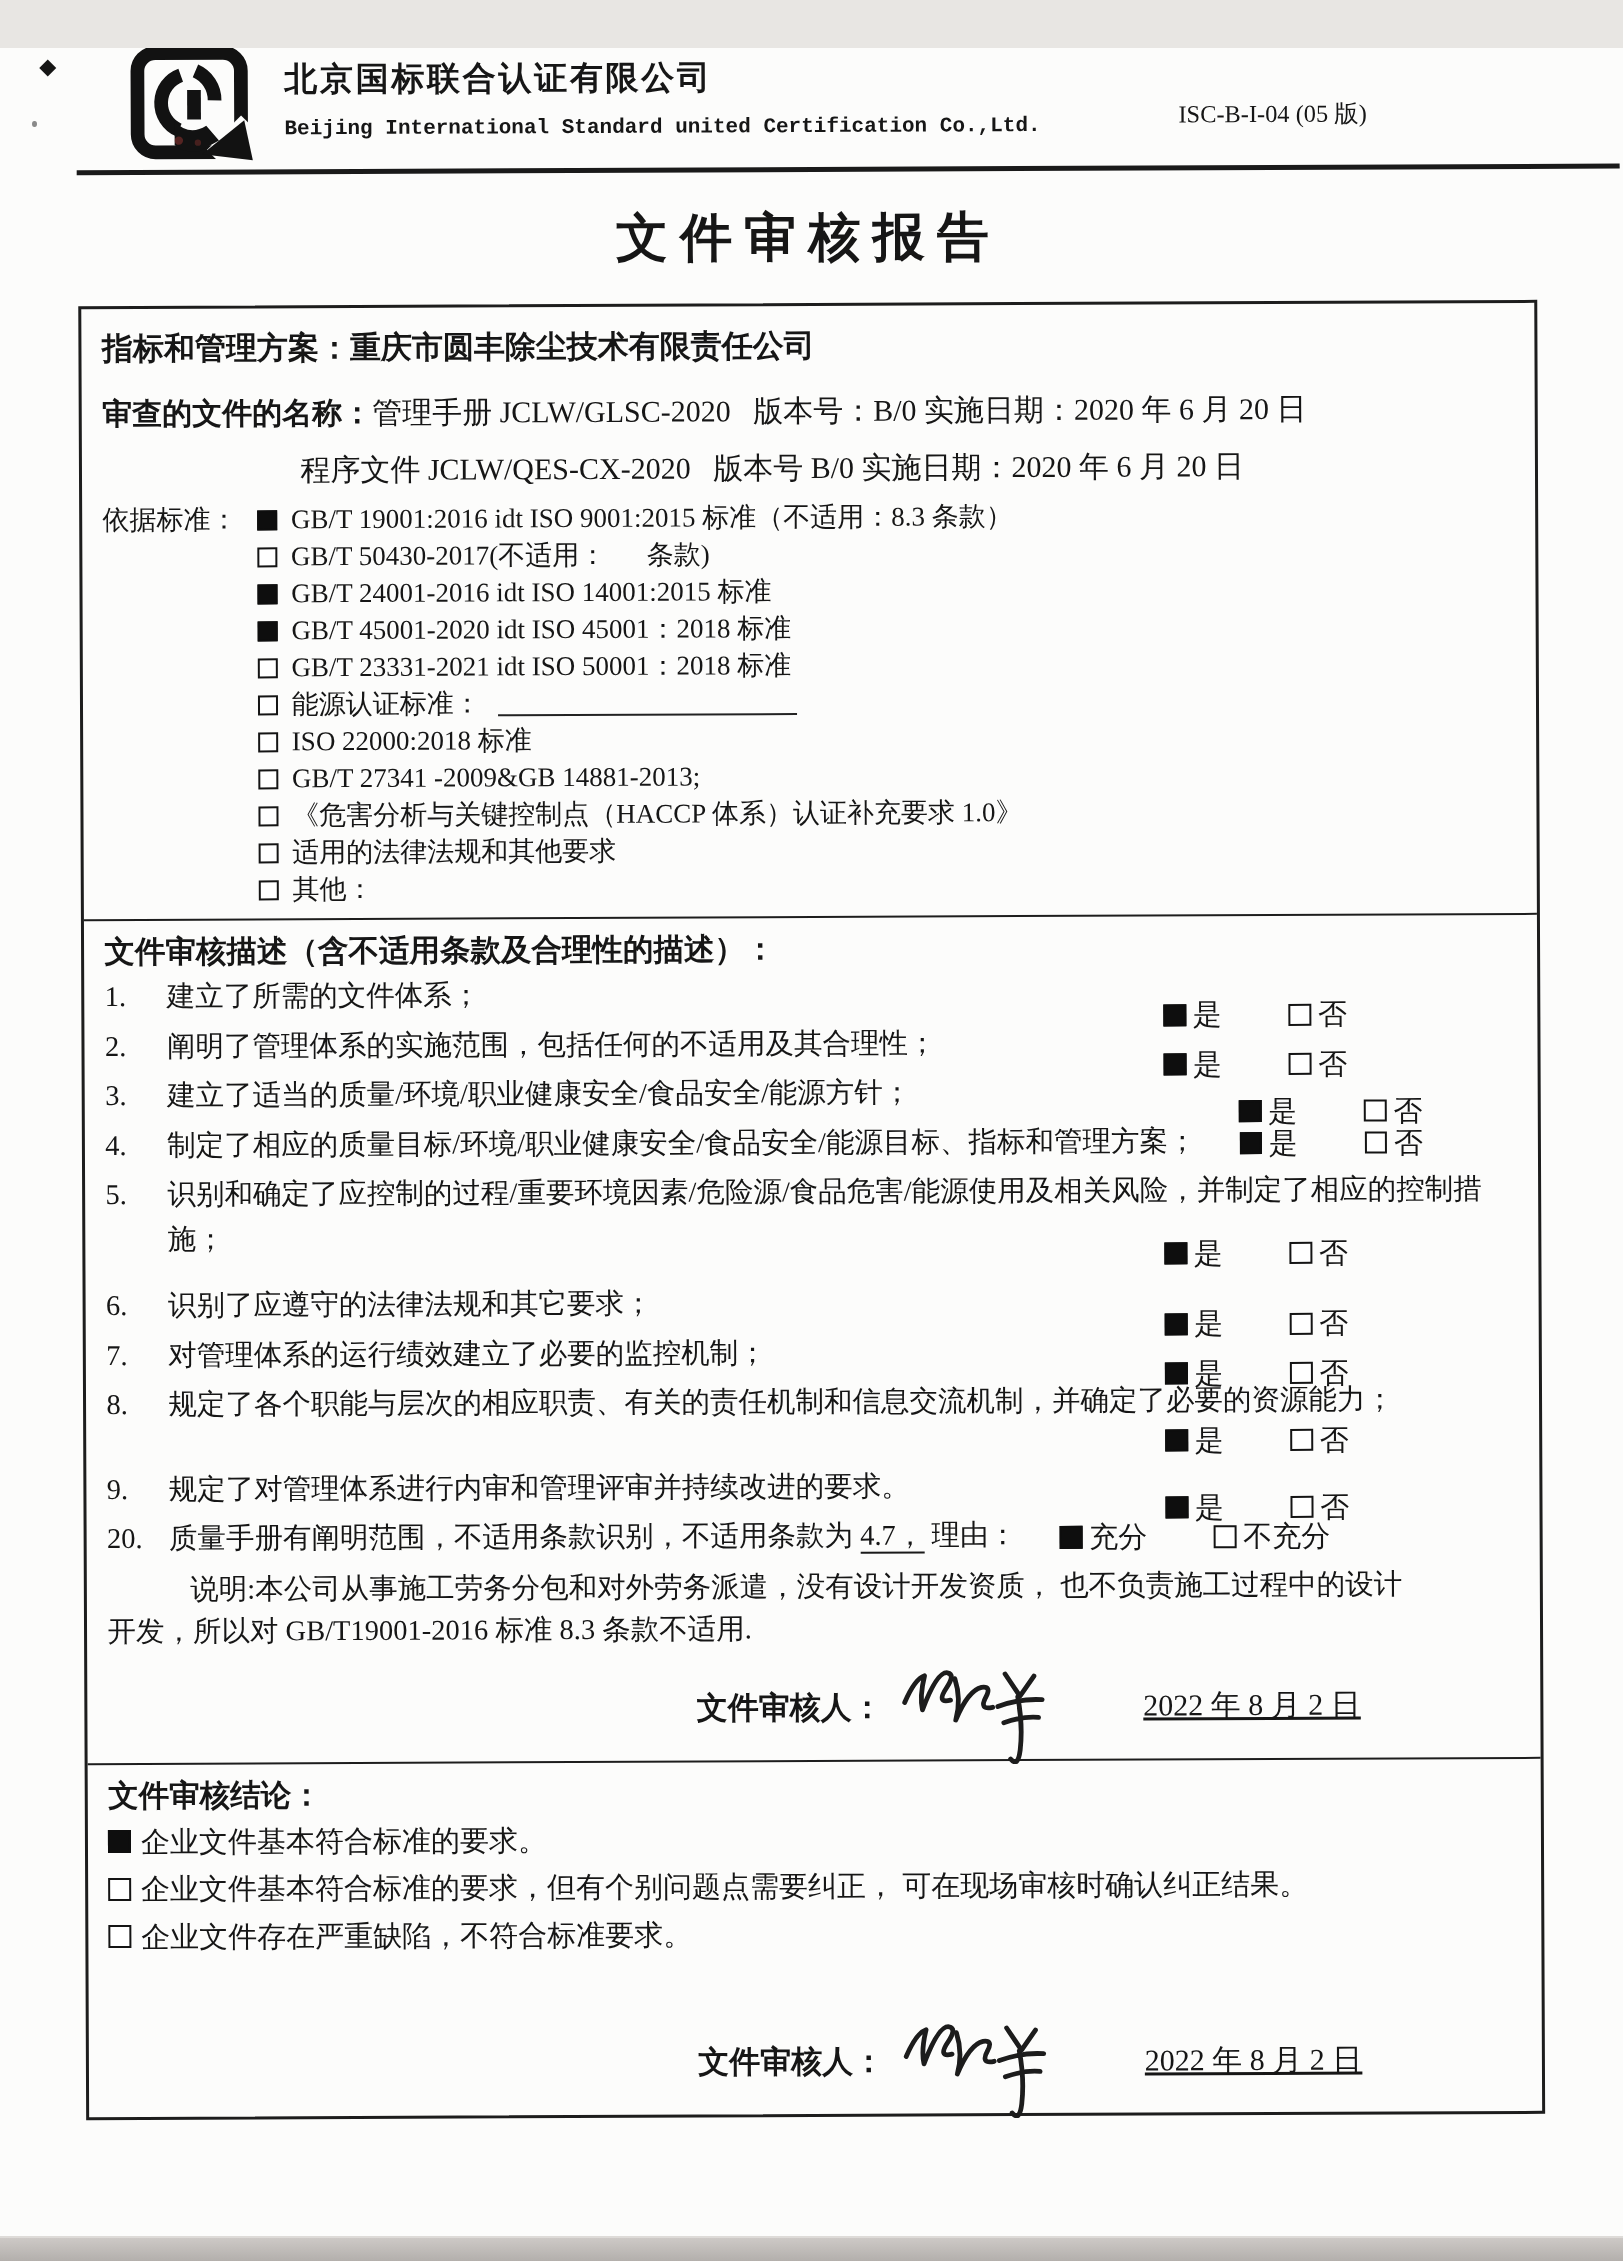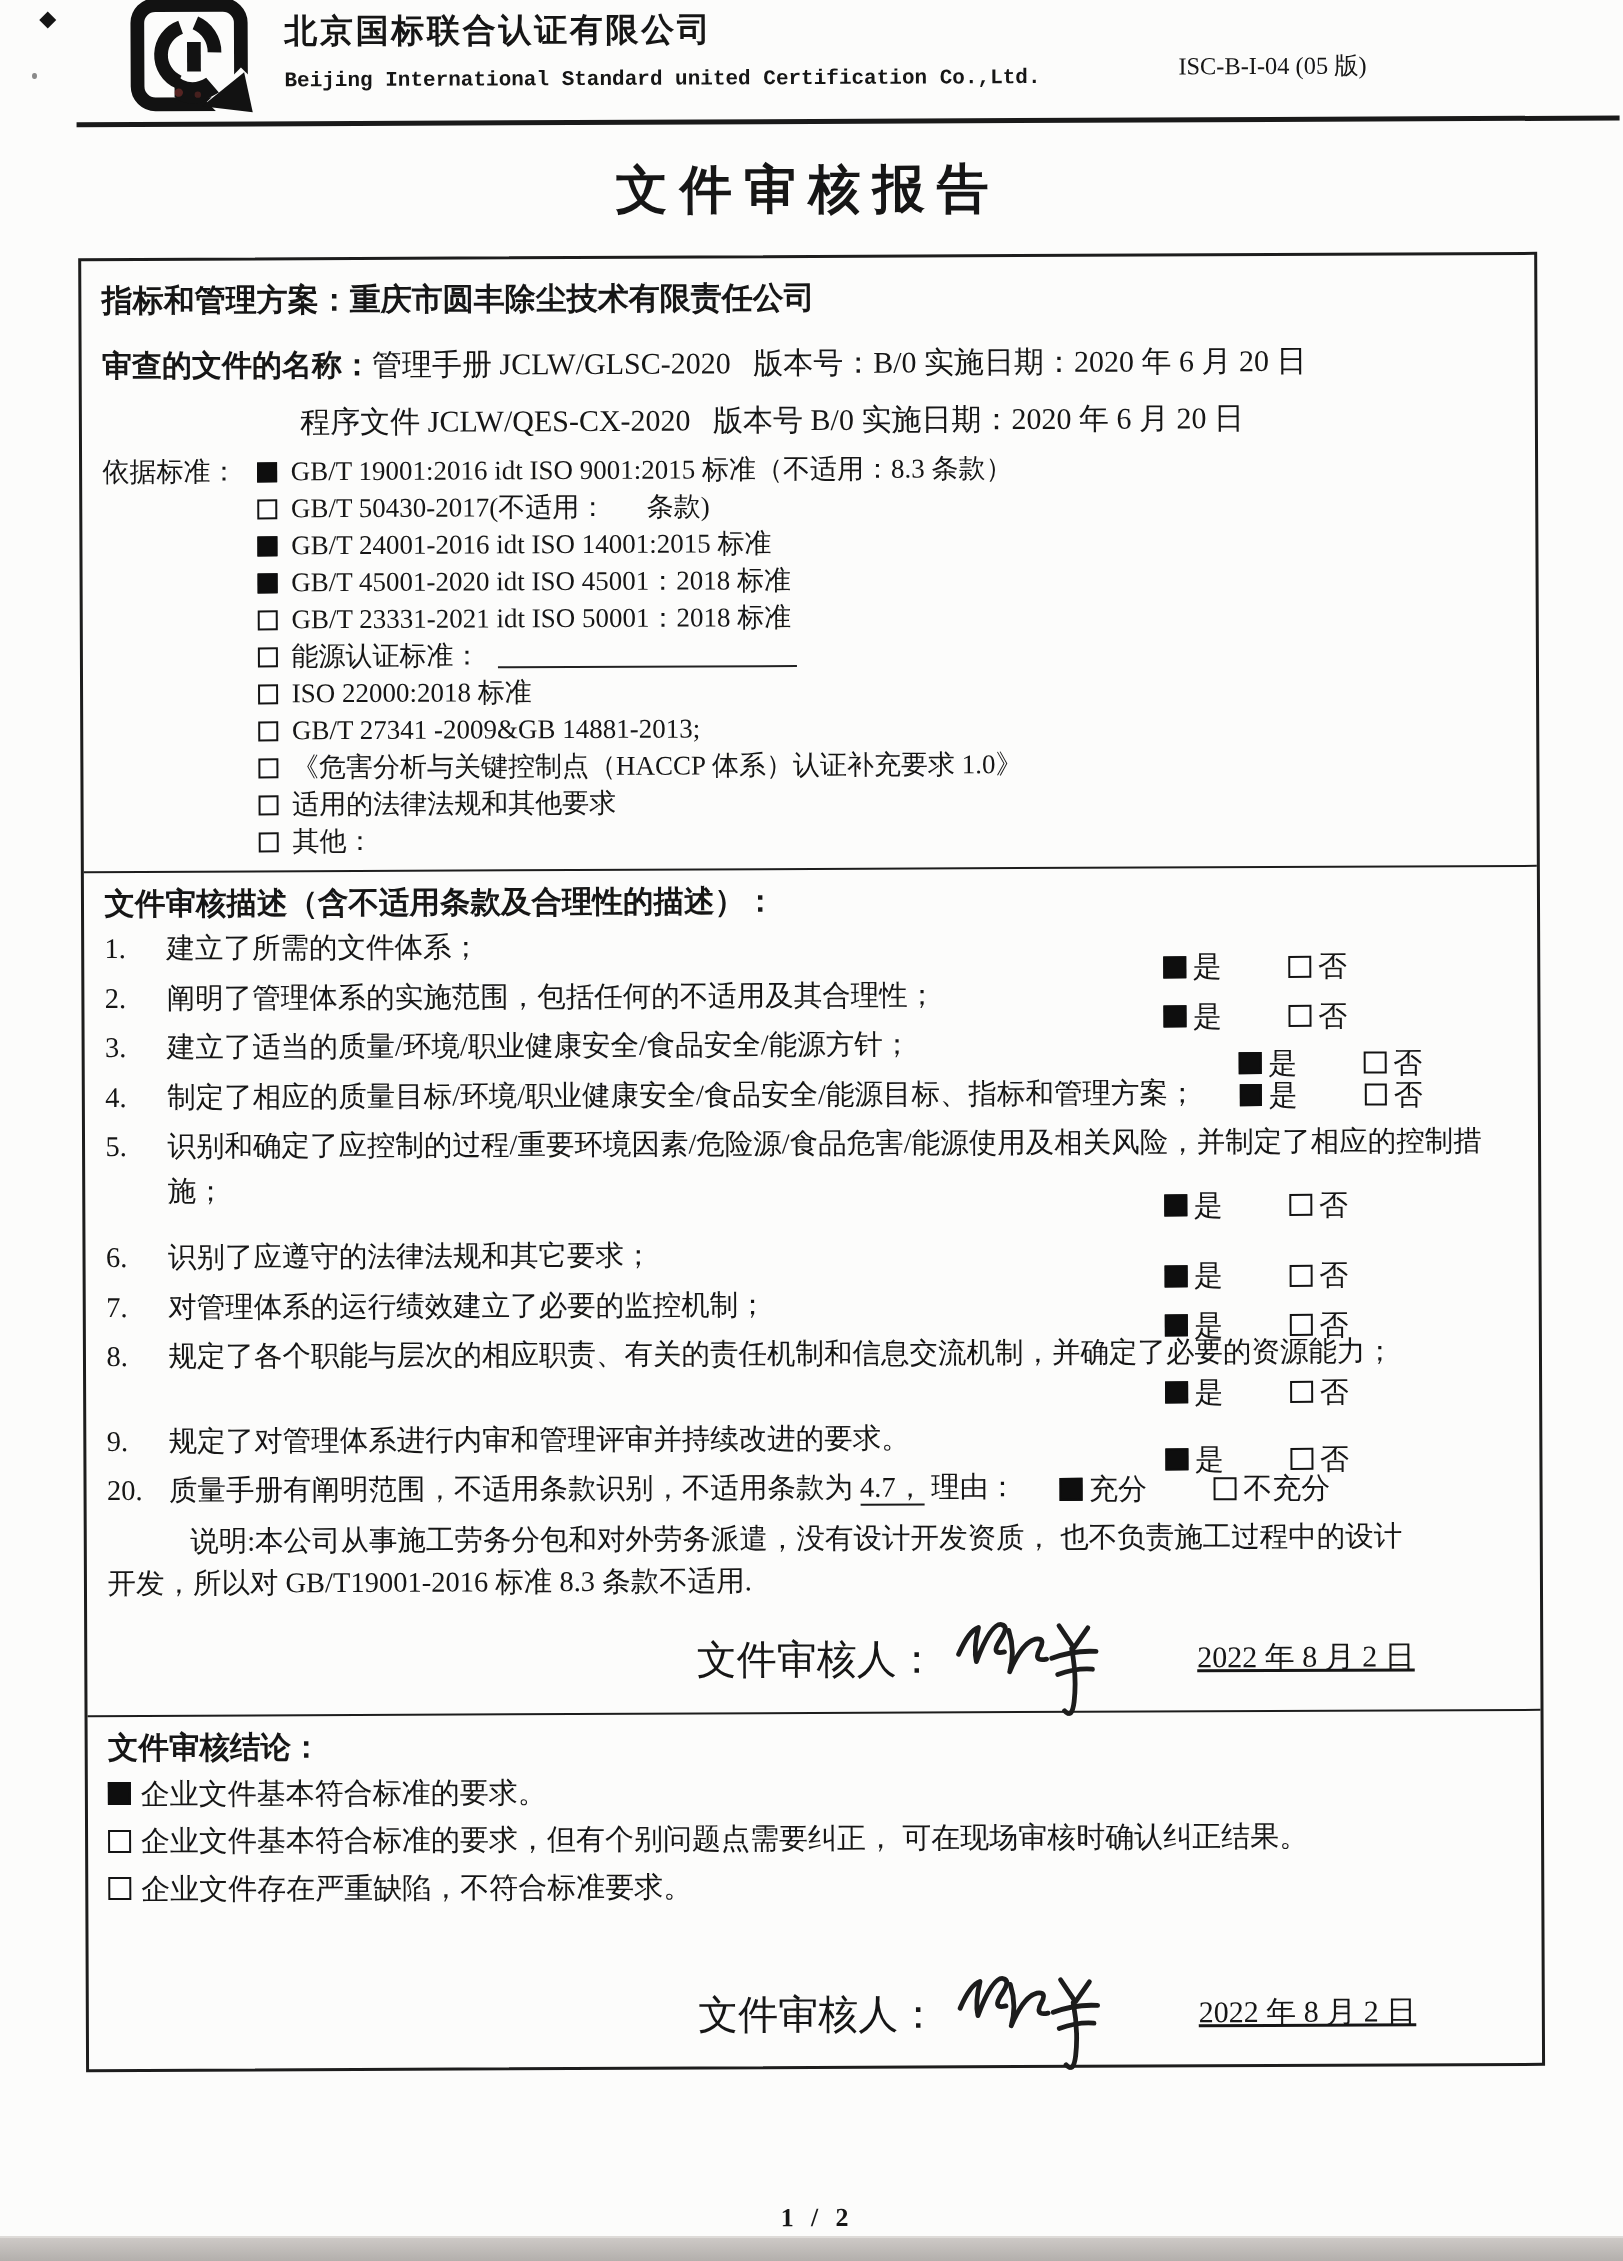--- a/index.html
+++ b/index.html
@@ -6,7 +6,7 @@
   html,body{margin:0;padding:0;background:#e8e6e3;}
   body{width:1623px;height:2261px;position:relative;
        font-family:"Liberation Serif","DejaVu Serif",serif;color:#161616;}
-  .sheet{position:absolute;inset:0;background:#fcfcfb;overflow:hidden;}
+  .sheet{position:absolute;inset:0;background:#fcfcfb;overflow:hidden;margin-top:48px;}
   .rot{position:absolute;inset:0;transform:rotate(-0.25deg);transform-origin:50% 40%;}
 
   

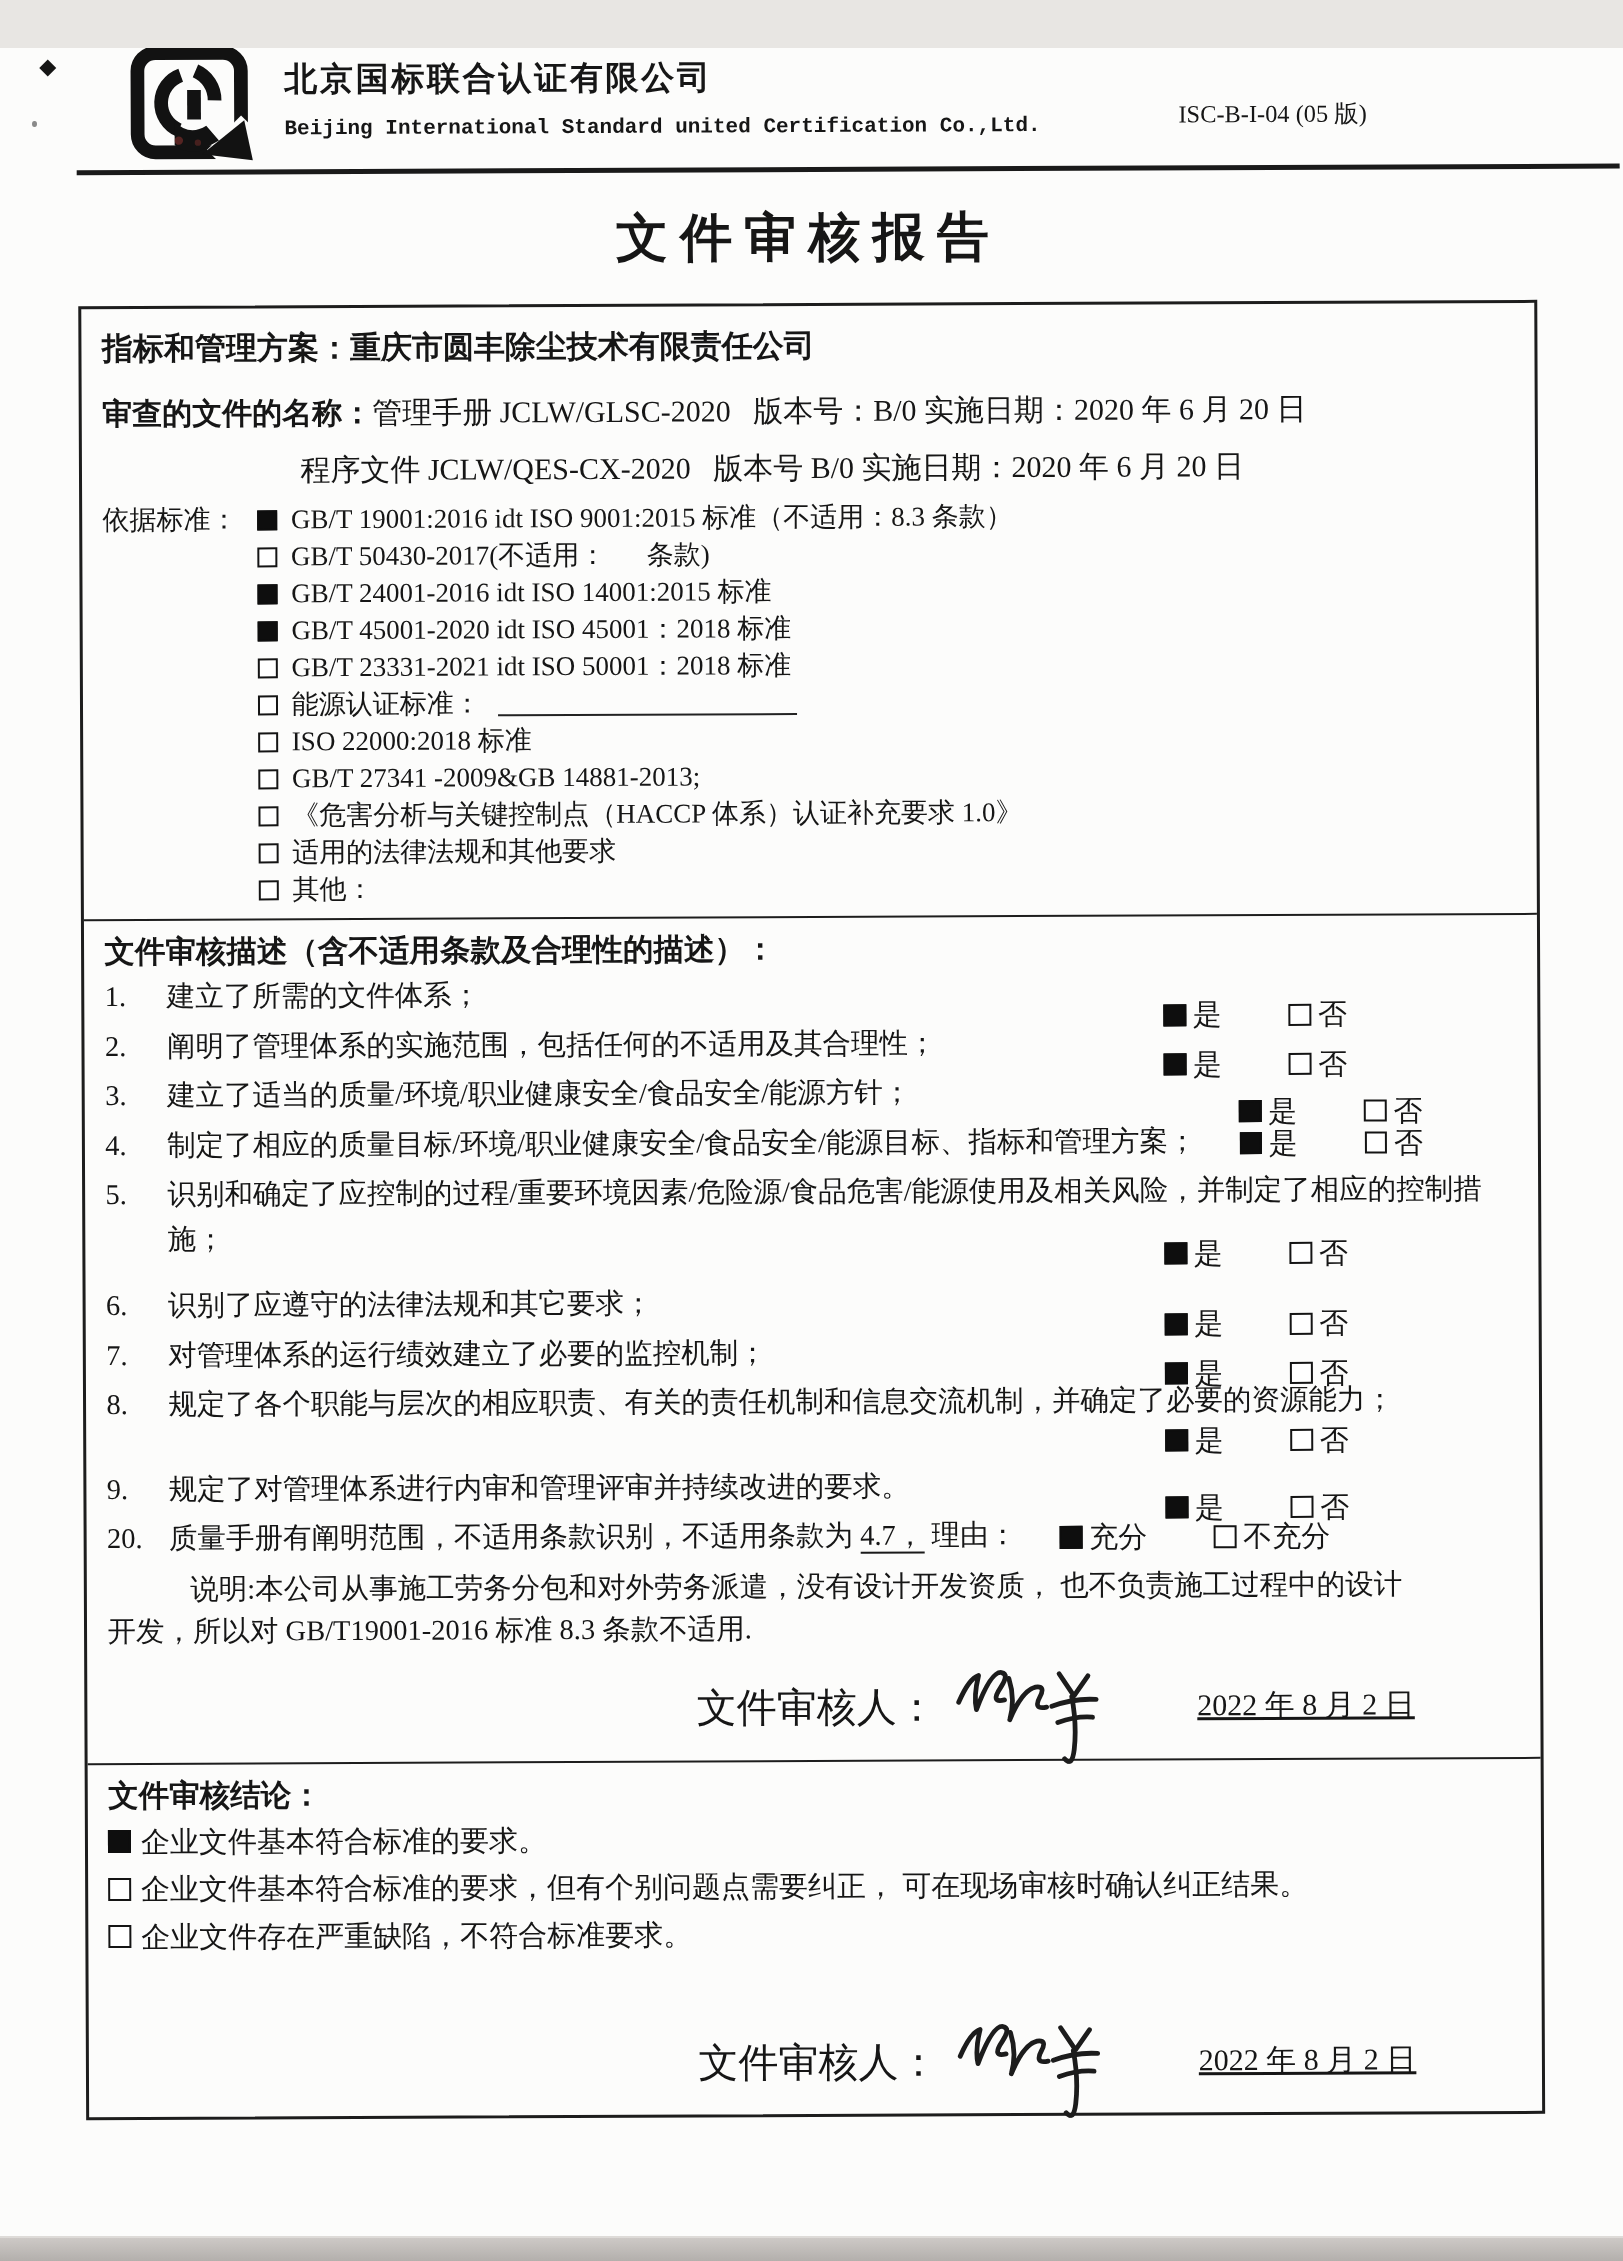--- a/index.html
+++ b/index.html
@@ -67,7 +67,7 @@
   .stmt1{margin:5.4px 0 0 0;padding-left:83px;font-size:28.5px;line-height:42px;}
   .stmt2{margin:0;font-size:28.5px;line-height:42px;}
   .sig-row{display:flex;align-items:center;margin:17.6px 0 2.7px 589px;height:80px;}
-  .sig-label{font-weight:normal;font-size:40px;flex:none;}
+  .sig-label{font-weight:bold;font-size:31px;flex:none;}
   .sig{flex:none;margin:-5.4px 0 -17.6px 9.5px;}
   .sig-date{flex:none;margin-left:80px;font-size:30px;text-decoration:underline;}
 

